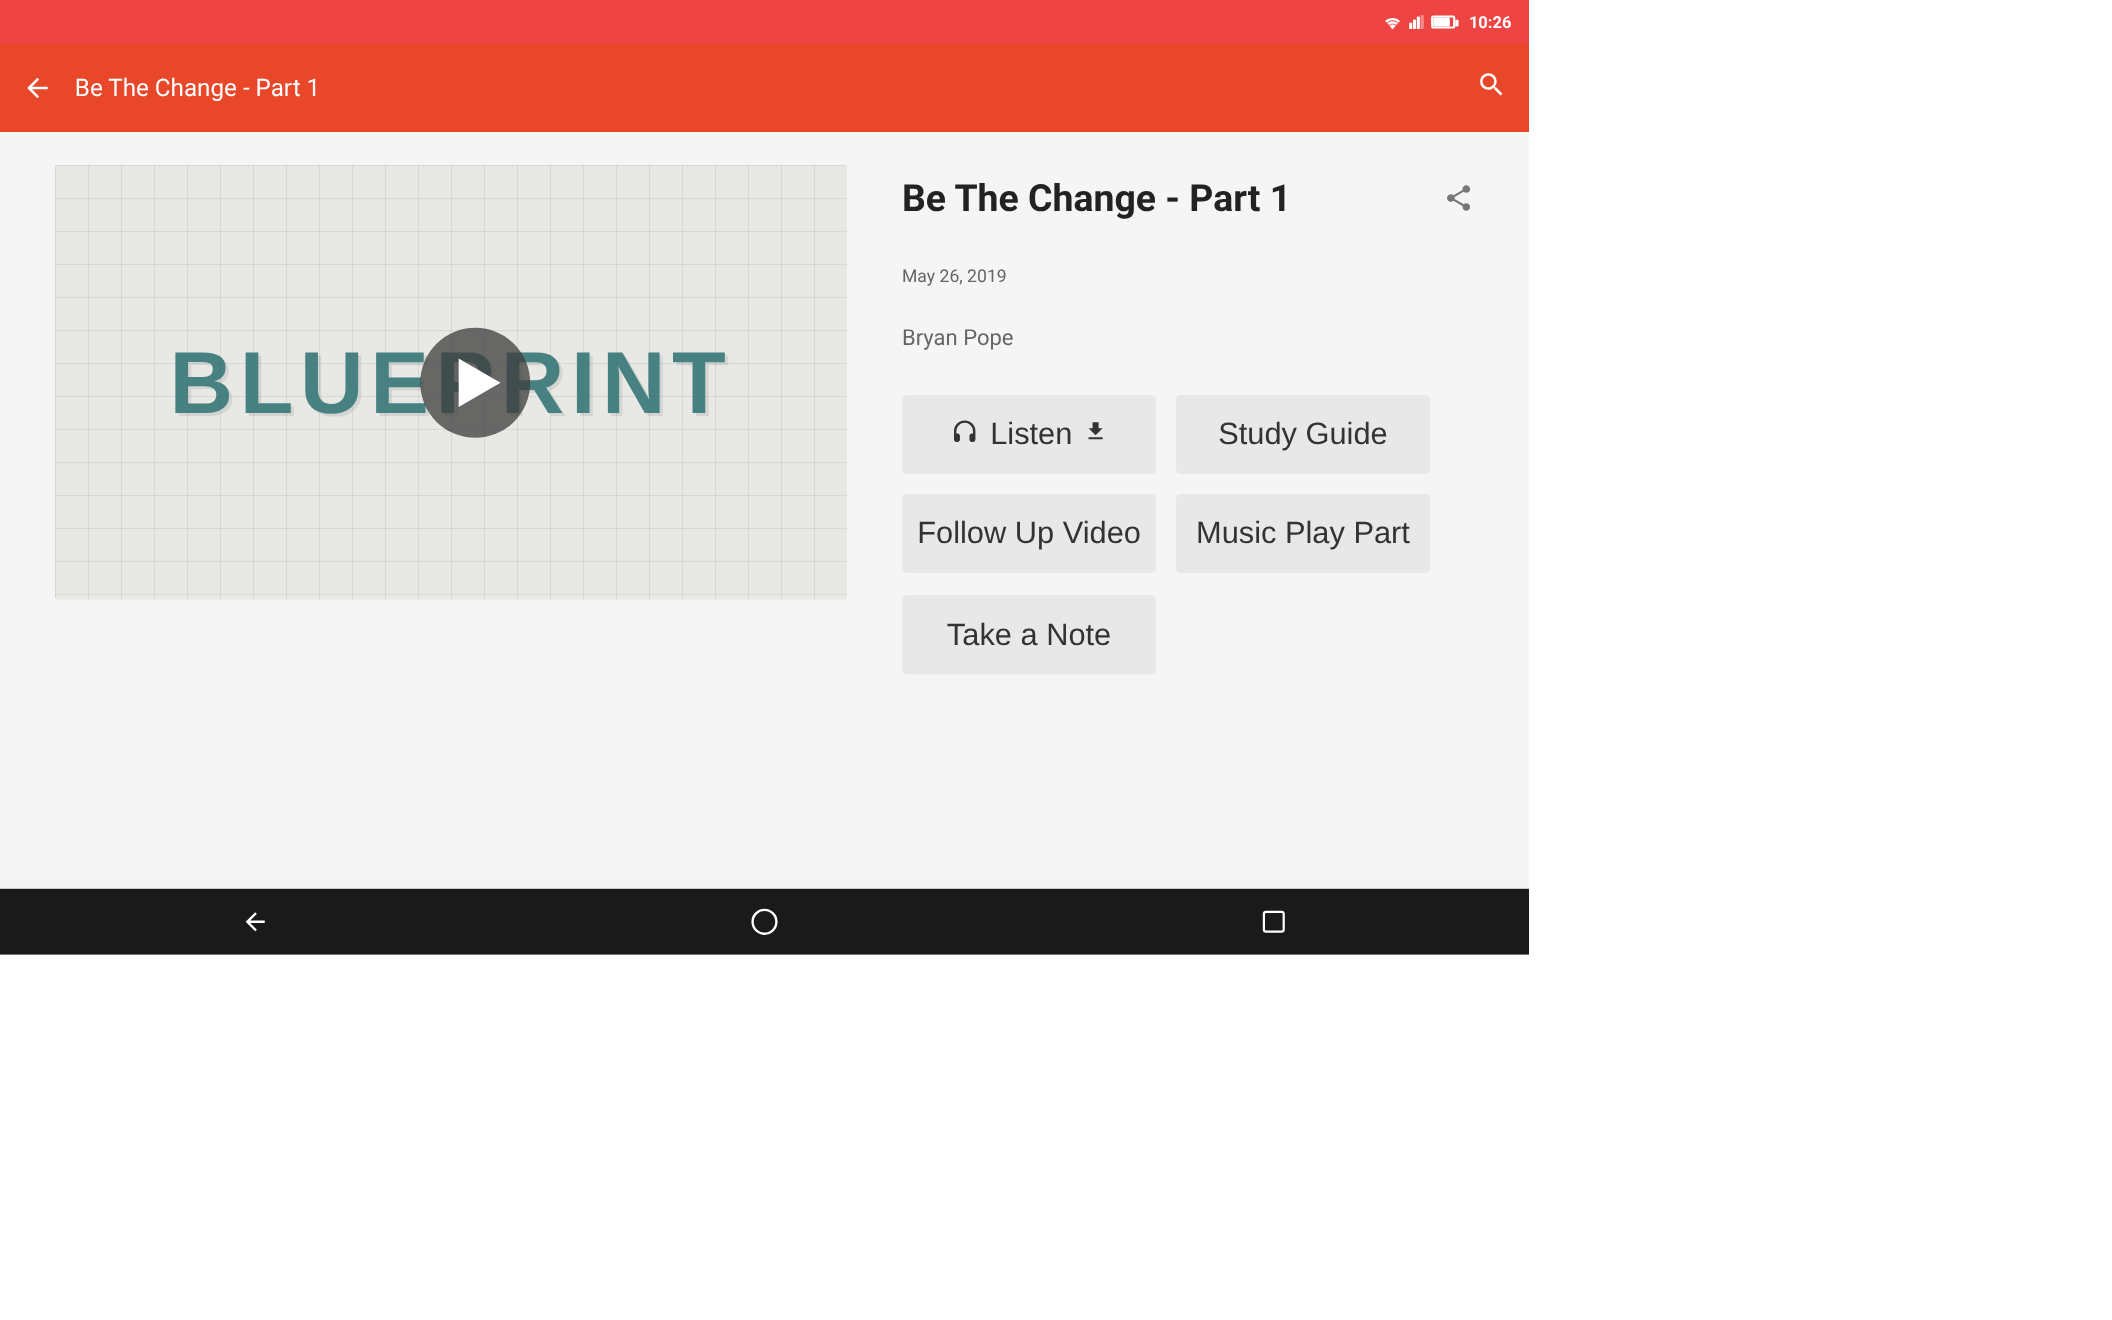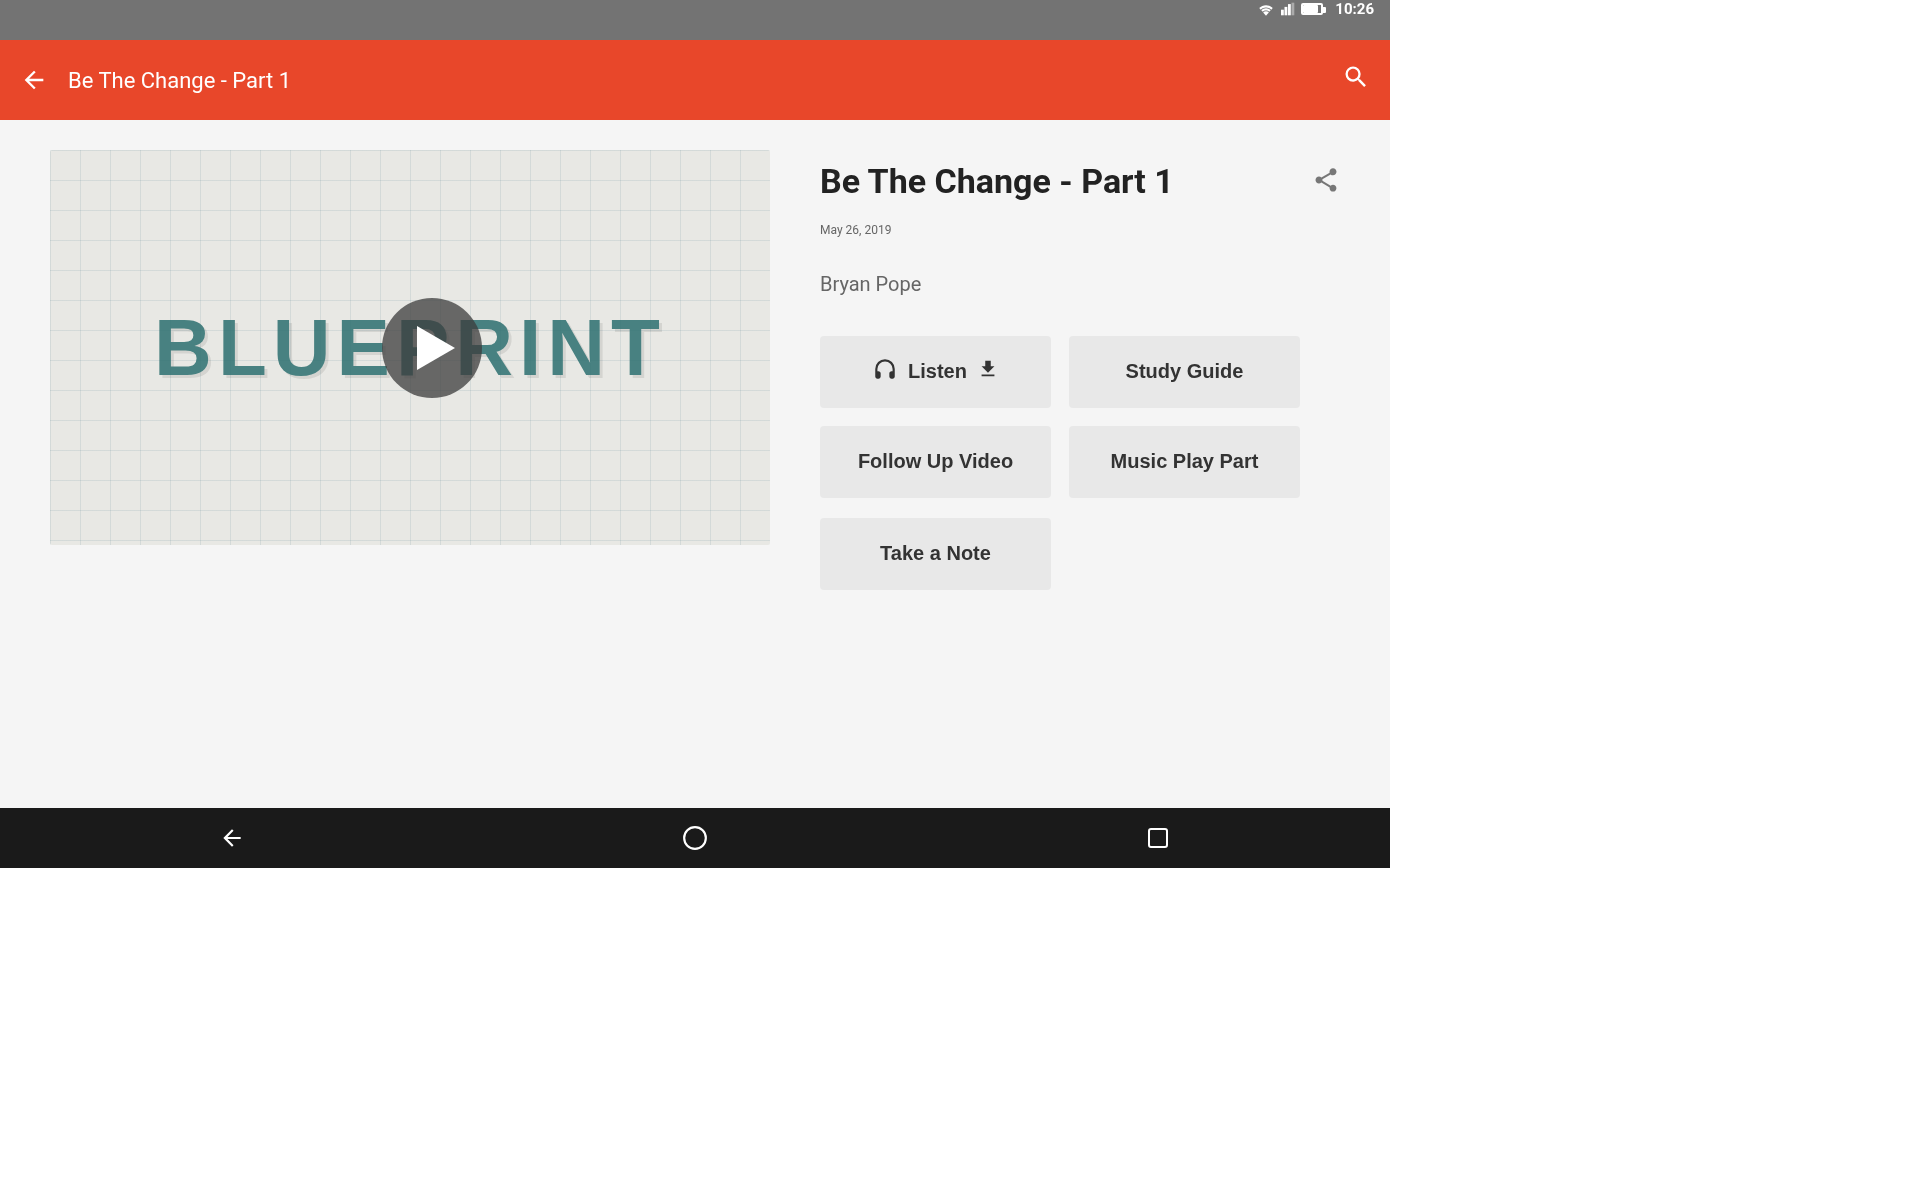--- a/index.html
+++ b/index.html
@@ -21,9 +21,9 @@
     .status-bar {
       width: 100%;
       height: 40px;
-      background: #737373;
-      display: flex;
-      align-items: flex-start;
+      background: #ef4444;
+      display: flex;
+      align-items: center;
       justify-content: flex-end;
       padding: 0 16px;
     }

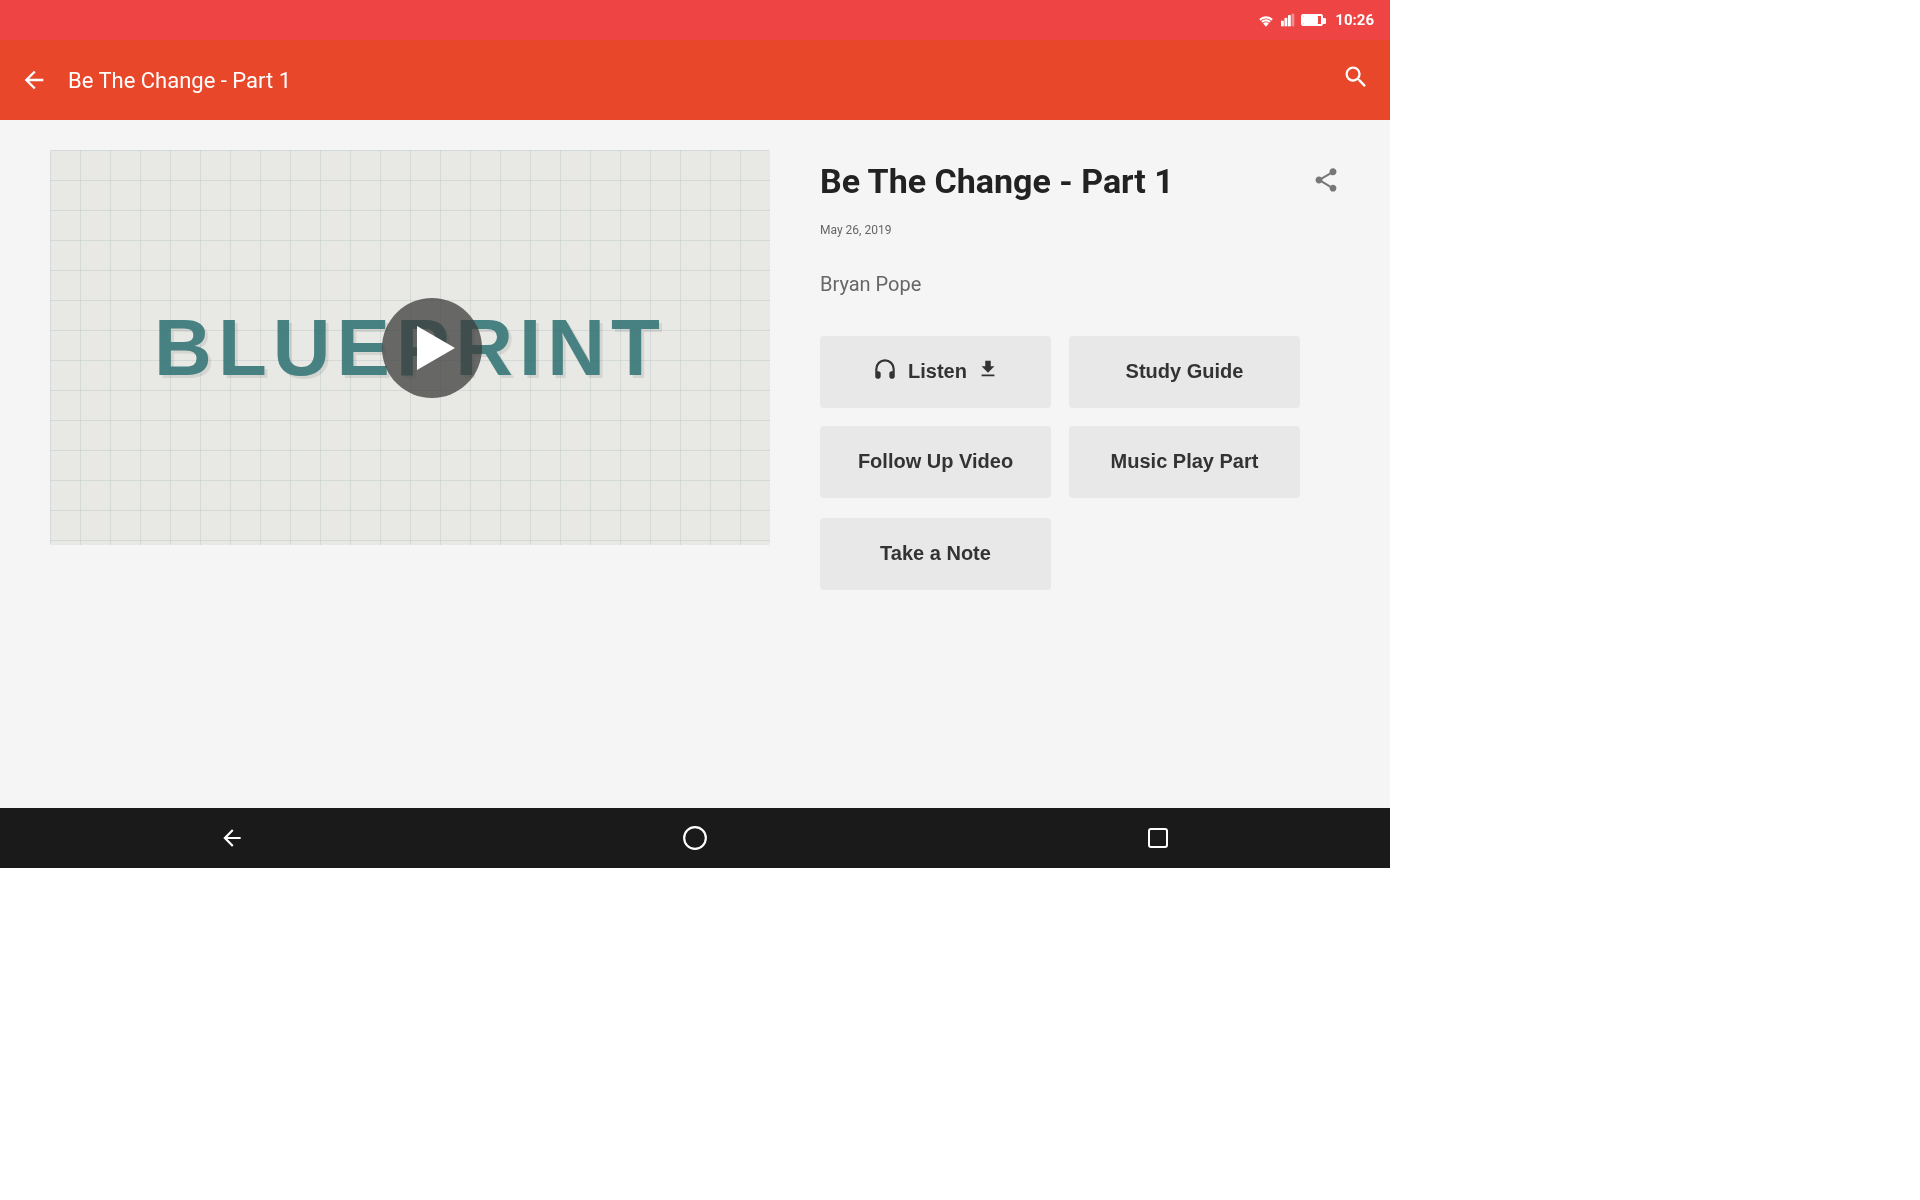--- a/index.html
+++ b/index.html
@@ -226,9 +226,10 @@
     }
 
     .sermon-date {
-      font-size: 12px;
+      font-size: 16px;
       color: #666;
       margin-bottom: 6px;
+      margin-top: 18px;
     }
 
     .sermon-speaker {

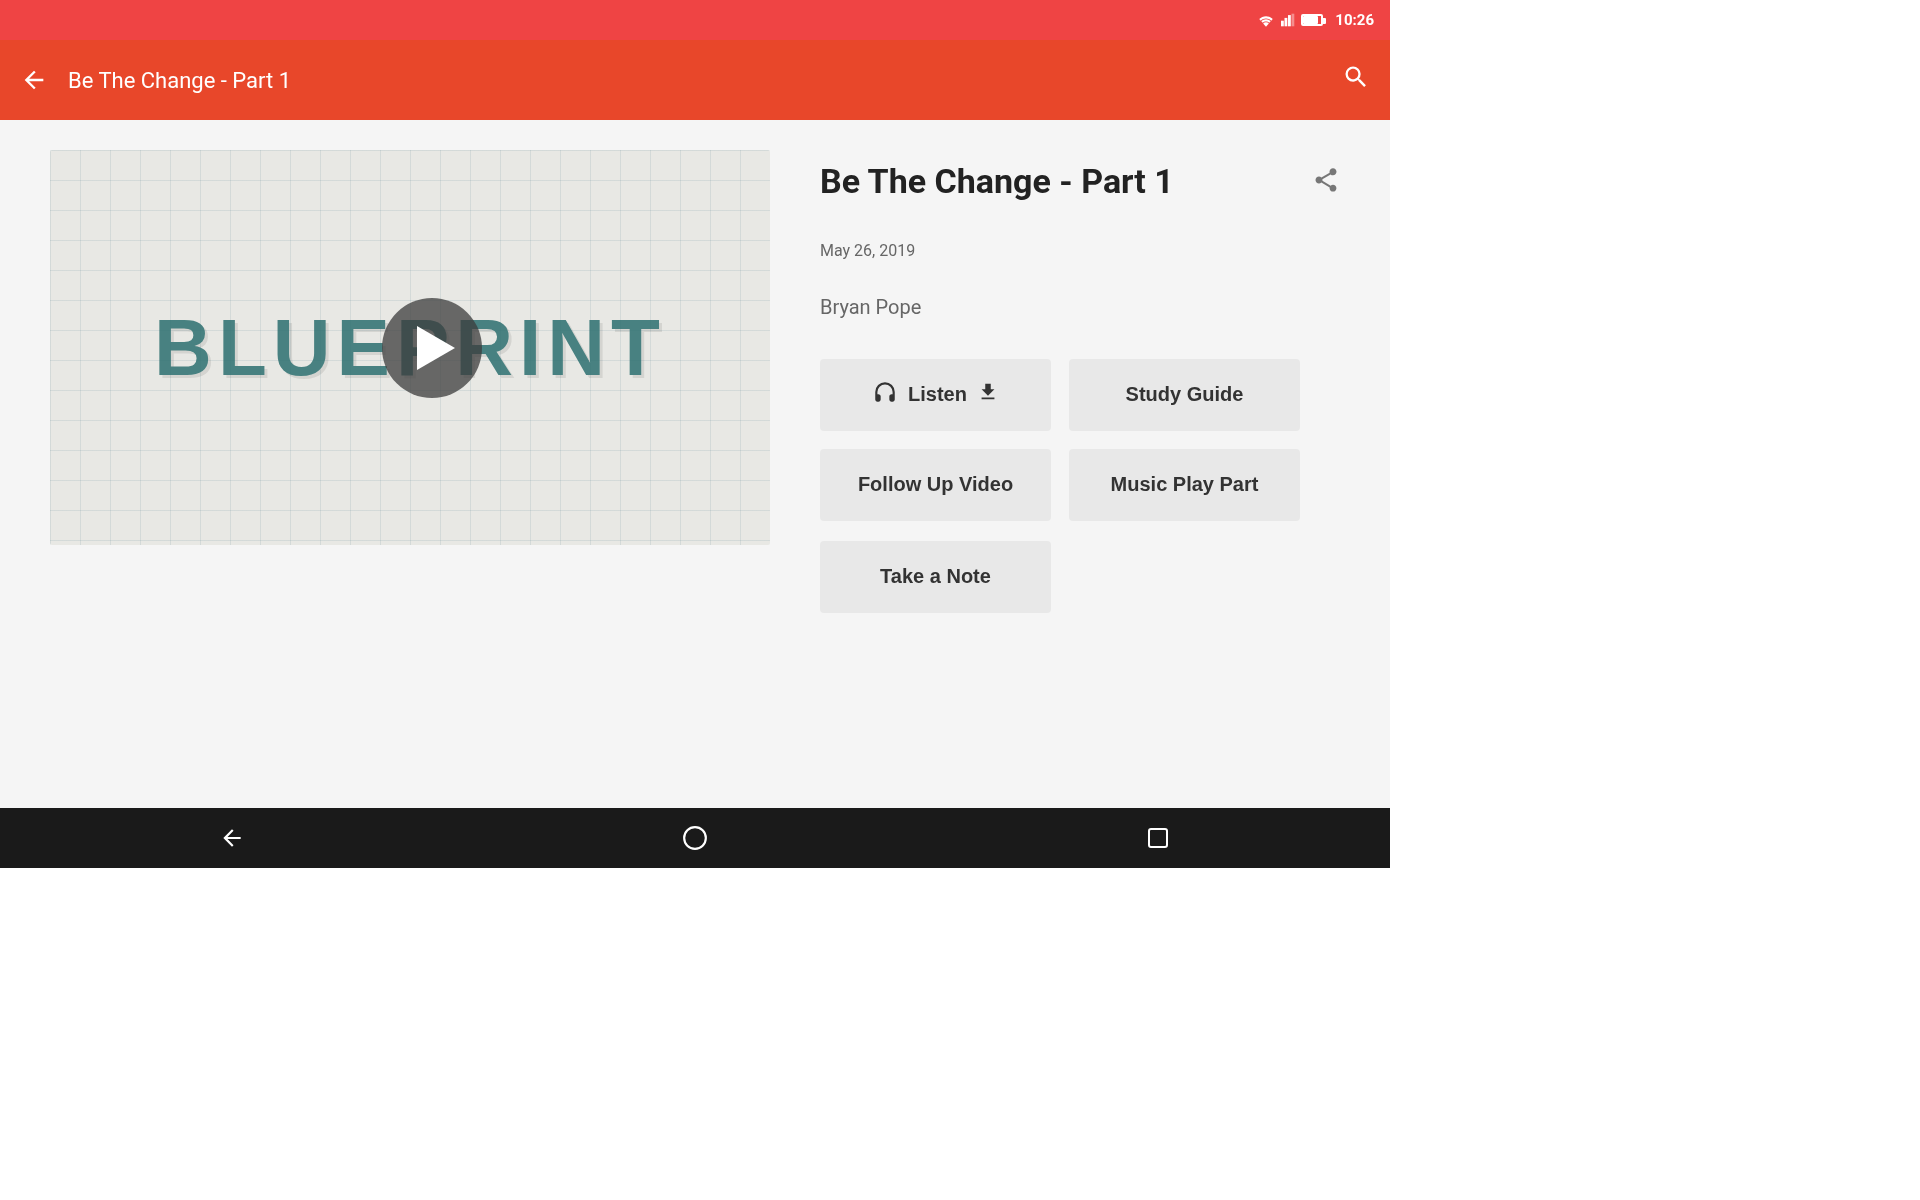--- a/index.html
+++ b/index.html
@@ -252,7 +252,7 @@
       background: #e8e8e8;
       border: none;
       border-radius: 4px;
-      font-size: 20px;
+      font-size: 28px;
       color: #333;
       cursor: pointer;
       display: flex;
@@ -260,7 +260,6 @@
       justify-content: center;
       gap: 10px;
       font-family: Arial, sans-serif;
-      font-weight: bold;
     }
 
     .headphone-icon {

